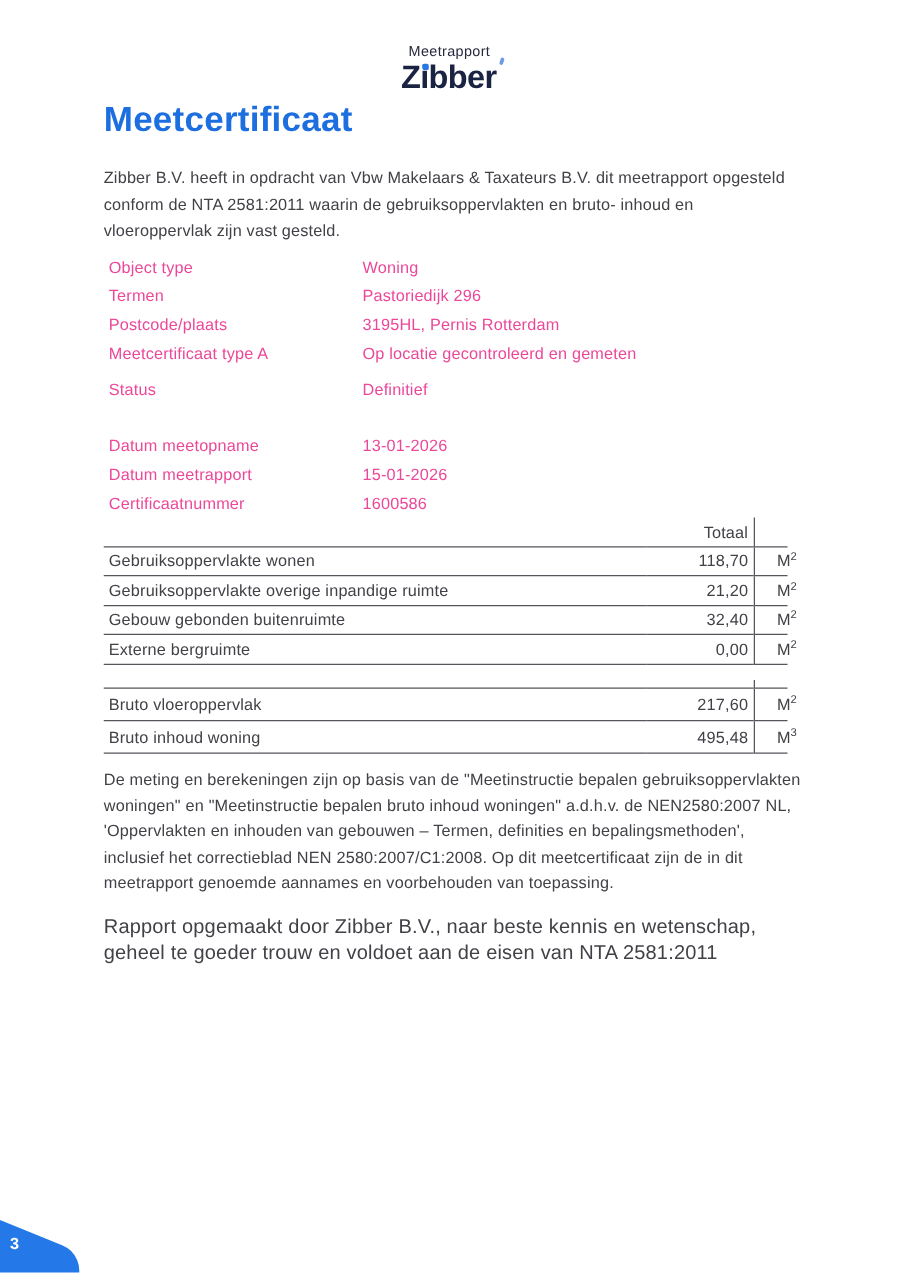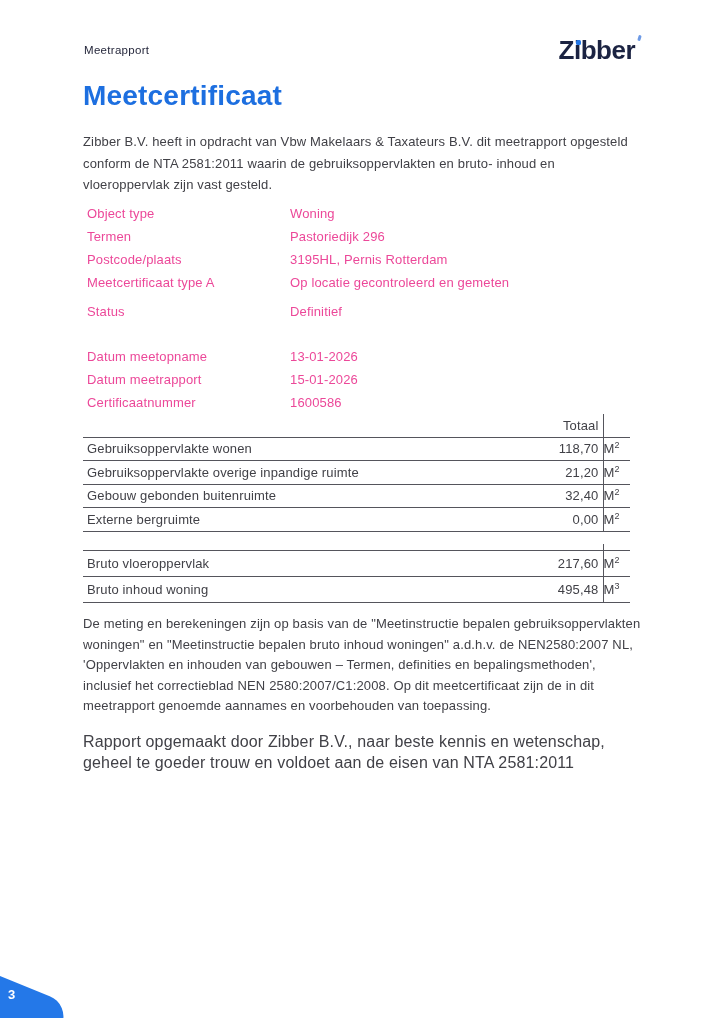--- a/index.html
+++ b/index.html
@@ -22,6 +22,7 @@
   .doc-header {
     display: flex; justify-content: space-between; align-items: center;
     height: 28px;
+    flex-direction: column;
   }
   .doc-type {
     font-size: 11.5px; color: #26283c; letter-spacing: 0.3px;

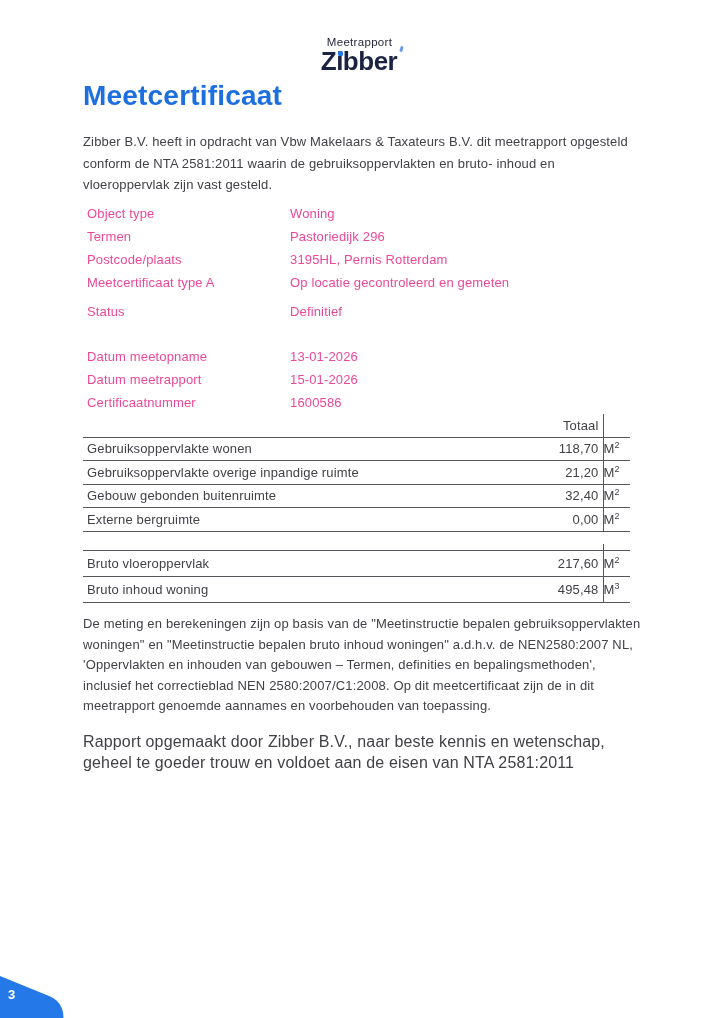--- a/index.html
+++ b/index.html
@@ -83,7 +83,7 @@
   }
   table.measure .m-label { text-align: left; padding-left: 4px; }
   table.measure .m-value { text-align: right; padding-right: 4px; }
-  table.measure .m-unit  { text-align: left; padding-left: 0; border-left: 1px solid #55555c; }
+  table.measure .m-unit  { text-align: left; padding-left: 18px; border-left: 1px solid #55555c; }
   table.measure tr.ruled { border-bottom: 1px solid #55555c; }
   table.measure .m-unit sup { font-size: 9px; vertical-align: super; line-height: 0; }
   table.surface { margin-top: 0px; }

